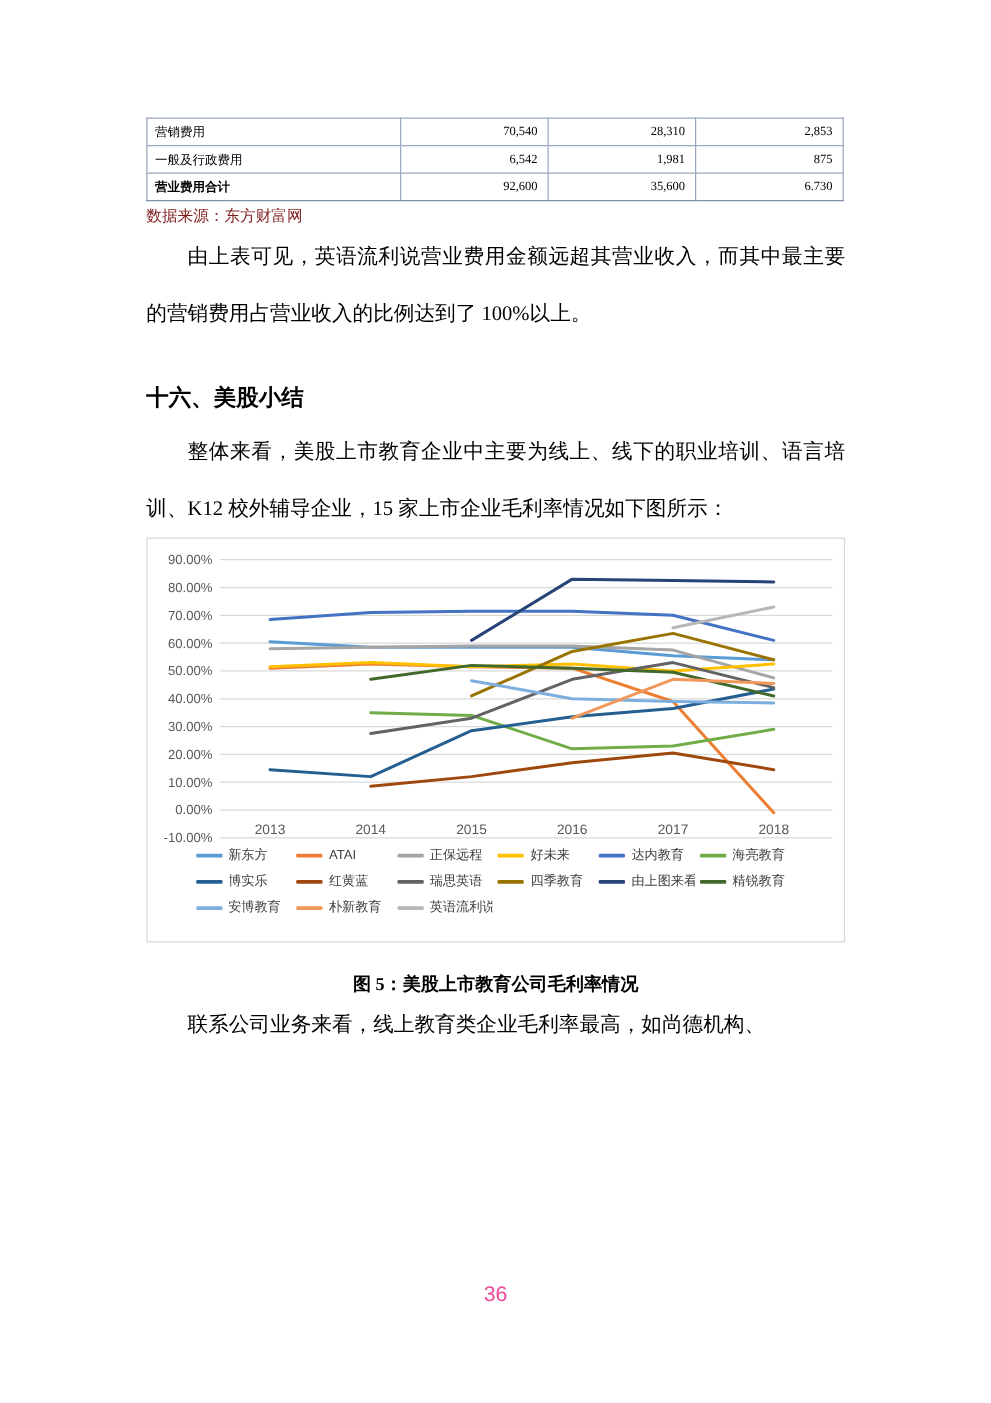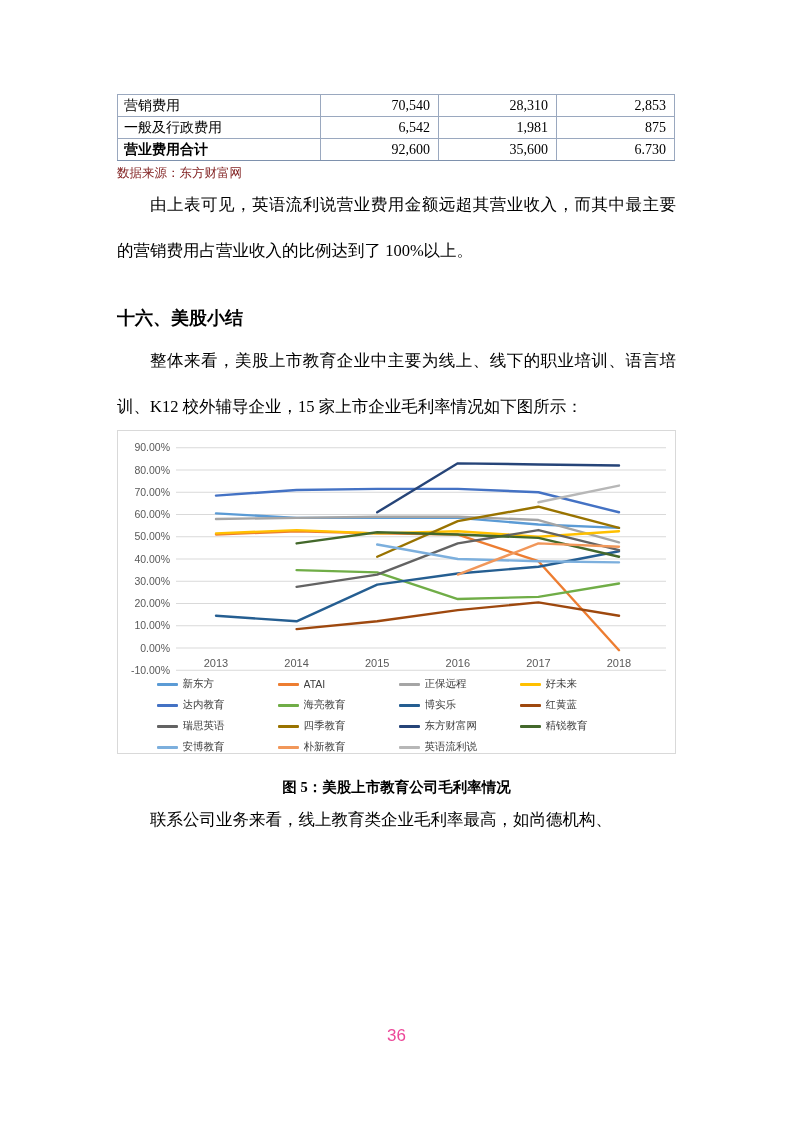--- a/index.html
+++ b/index.html
@@ -9,7 +9,7 @@
     box-sizing:border-box;padding:94px 117px 0 117px;
   }
   
-  table.fin{border-collapse:collapse;width:557px;table-layout:fixed;font-size:14px;}
+  table.fin{border-collapse:collapse;width:557px;table-layout:fixed;font-size:10px;}
   table.fin tr{height:22px;}
   table.fin th,table.fin td{
     border:1px solid #9aa8bf;padding:1px 8px 1px 6px;font-weight:normal;

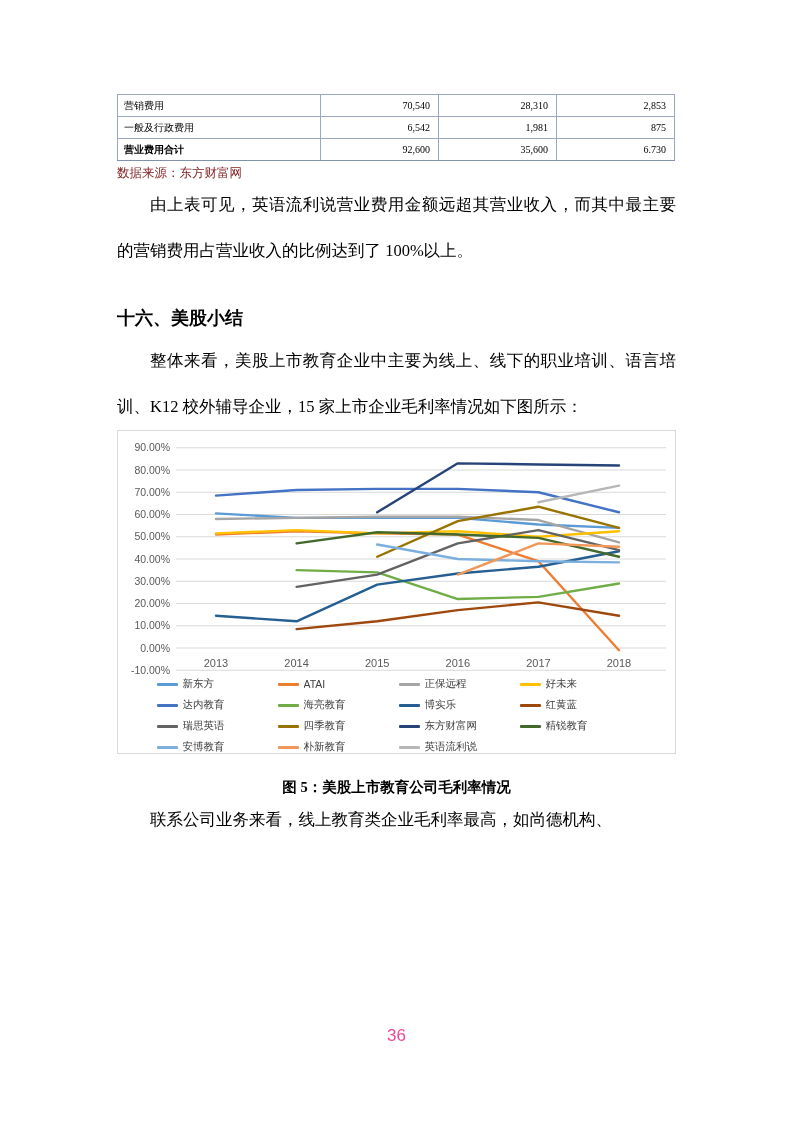--- a/index.html
+++ b/index.html
@@ -39,7 +39,7 @@
   }
   .figure-box svg{display:block;}
   .legend{
-    width:480px;margin:0 auto;display:grid;grid-template-columns:repeat(4,1fr);
+    width:480px;margin:0 auto;display:grid;grid-template-columns:repeat(6,1fr);
     row-gap:7px;column-gap:4px;padding-top:2px;
   }
   .legend-item{display:flex;align-items:center;min-width:0;}

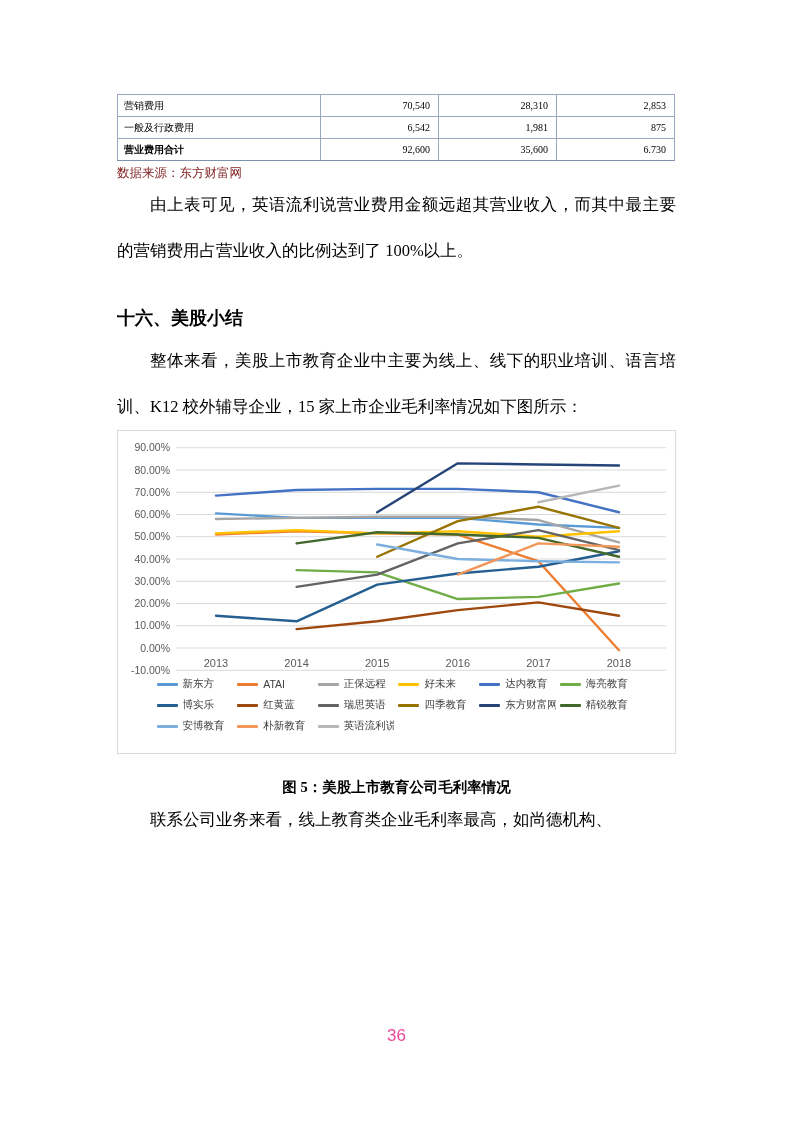--- a/index.html
+++ b/index.html
@@ -186,7 +186,7 @@
         </div>
         <div class="legend-item">
           <span class="legend-swatch" style="background: rgb(38, 68, 120);"></span>
-          <span class="legend-label">东方财富网</span>
+          <span class="legend-label">由上图来看</span>
         </div>
         <div class="legend-item">
           <span class="legend-swatch" style="background: rgb(67, 104, 43);"></span>

